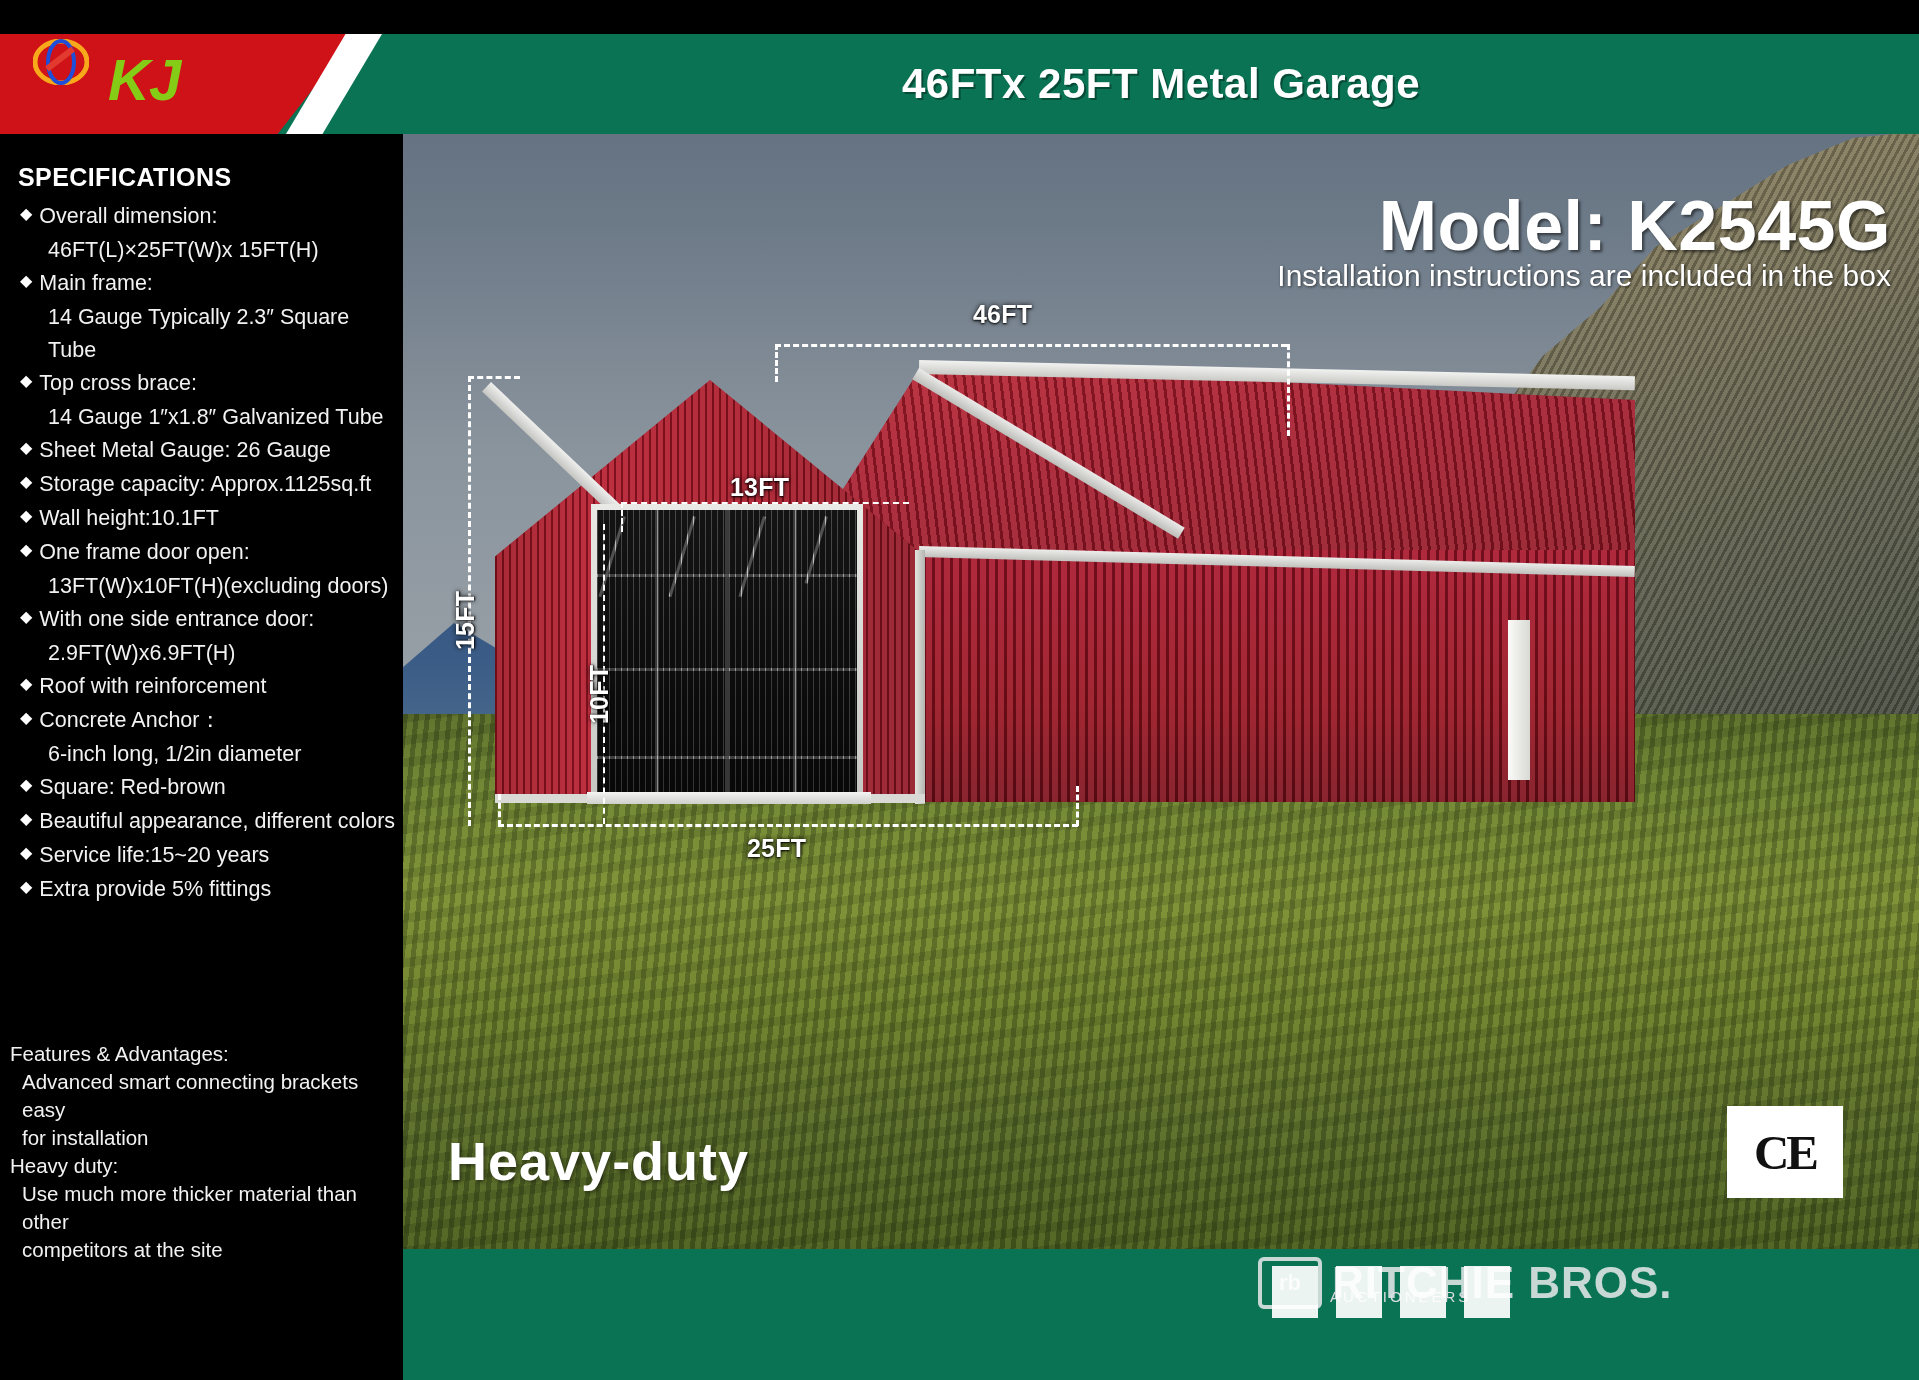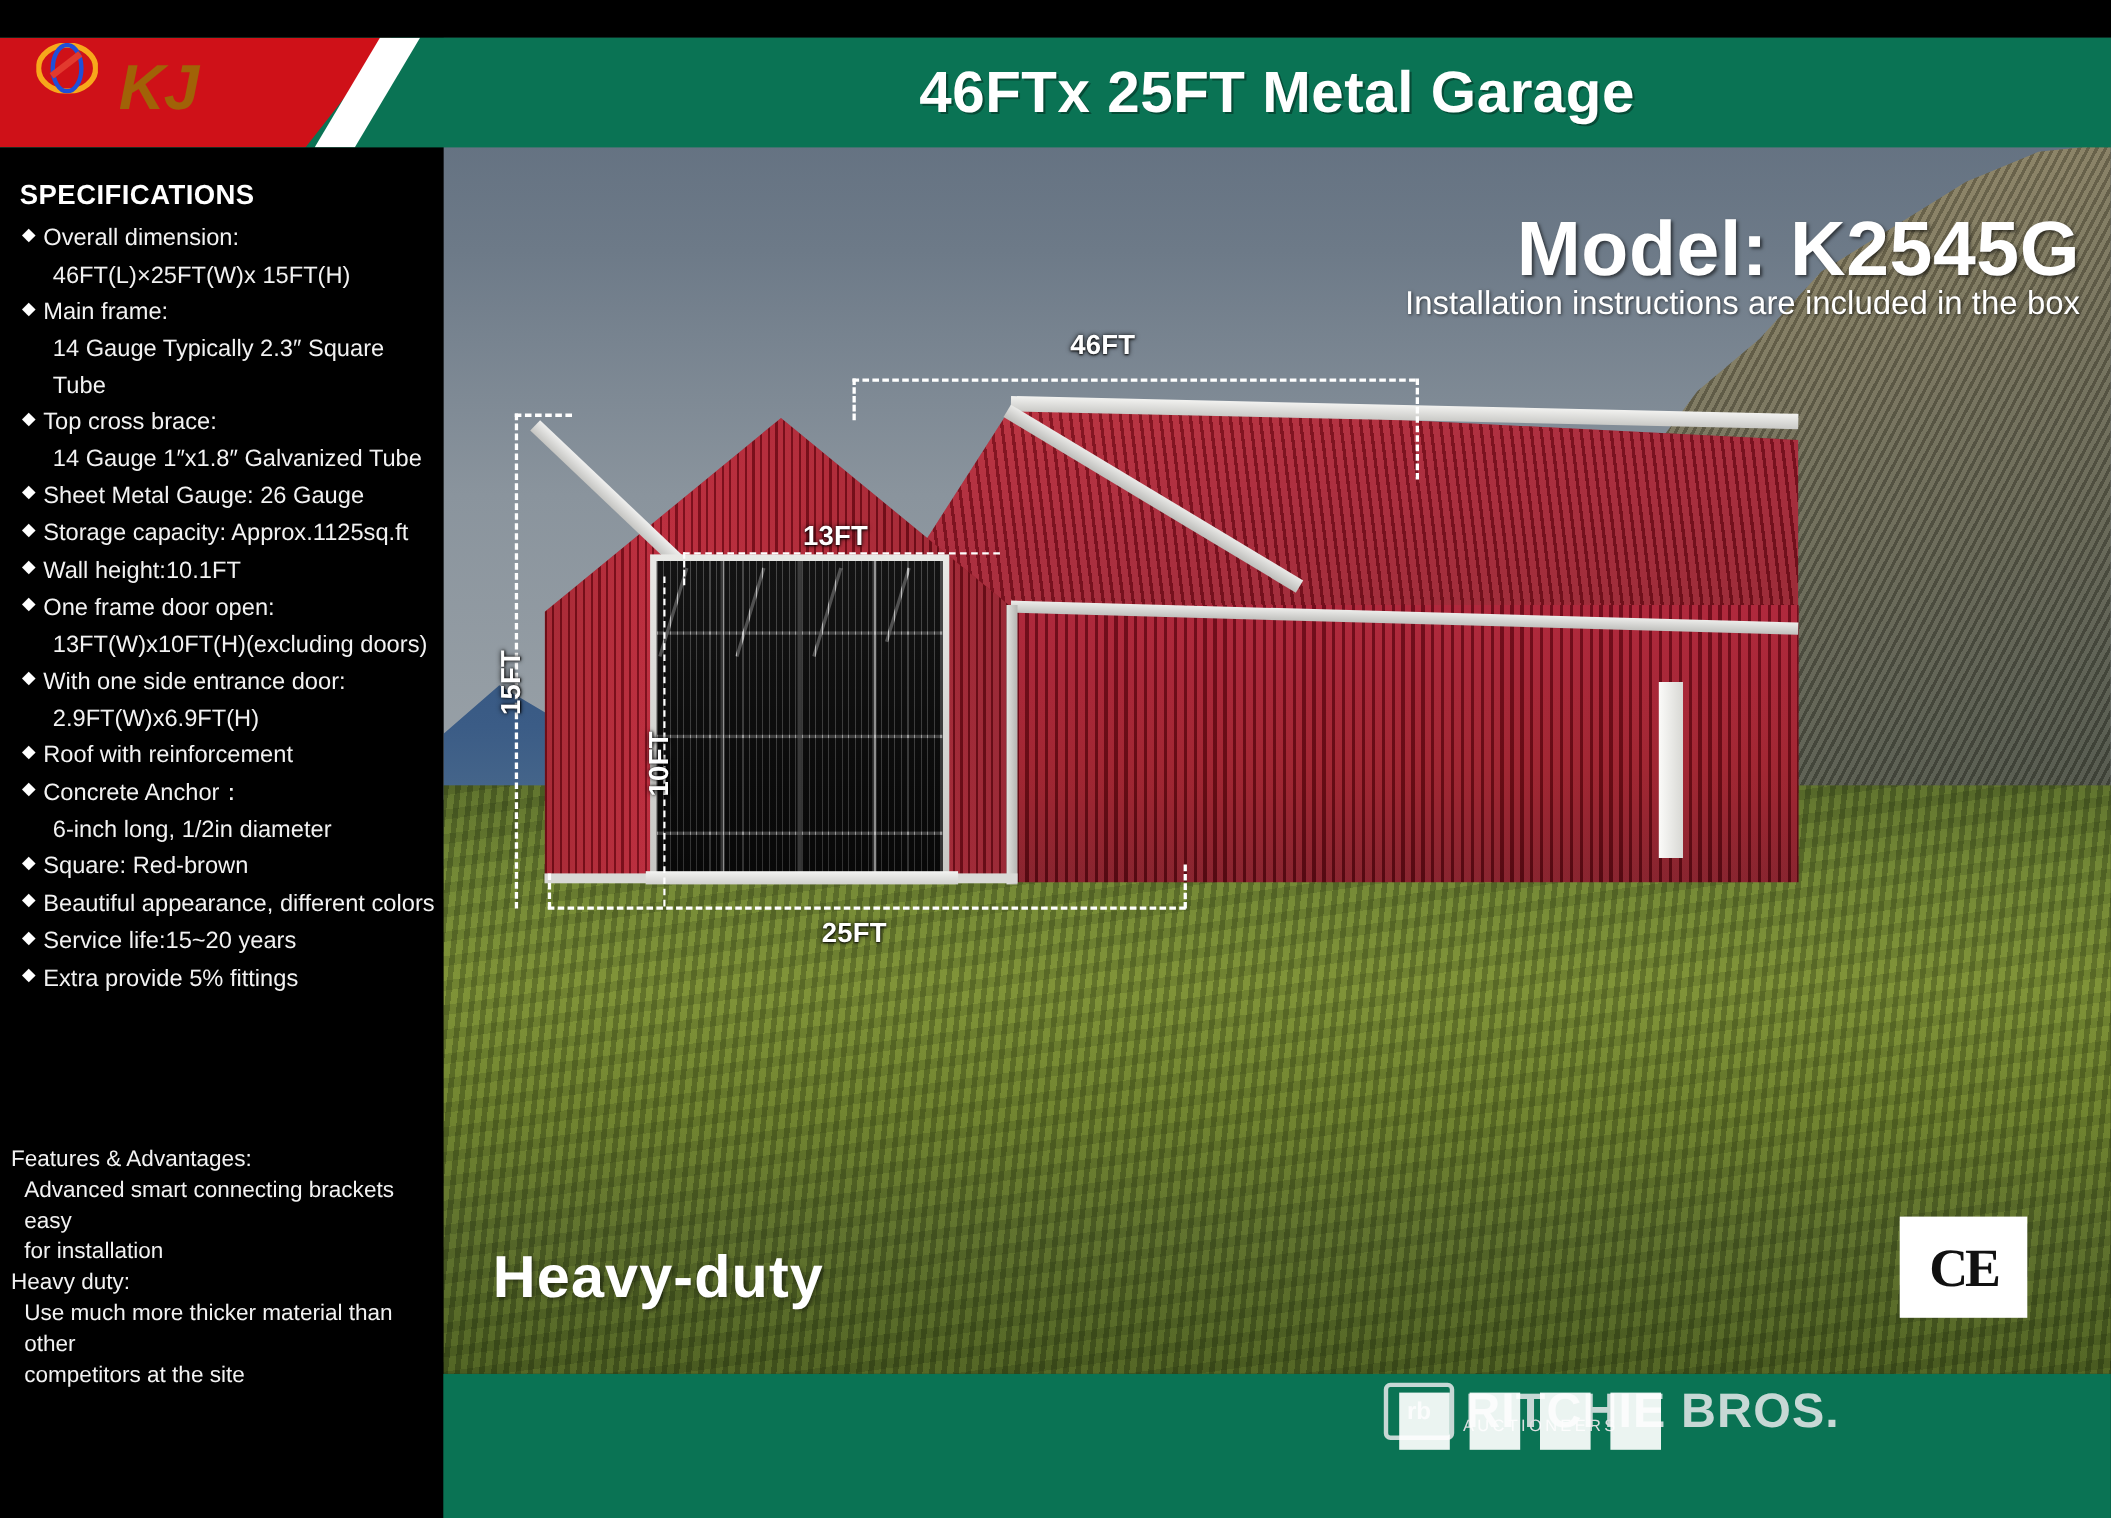--- a/index.html
+++ b/index.html
@@ -102,7 +102,7 @@
       clip-path:polygon(0 0,100% 0,78% 100%,0 100%);}
   .brand-slash{position:absolute;left:286px;top:34px;width:96px;height:100px;background:#fff;z-index:12;
       clip-path:polygon(62% 0,100% 0,38% 100%,0 100%);}
-  .brand-text{position:absolute;left:108px;top:46px;color:#a16207;font-size:58px;font-weight:700;z-index:13;
+  .brand-text{position:absolute;left:108px;top:46px;color:#84cc16;font-size:58px;font-weight:700;z-index:13;
       font-style:italic;letter-spacing:-1px;}
   .logo-mark{position:absolute;left:33px;top:39px;width:56px;height:46px;z-index:13;}
 

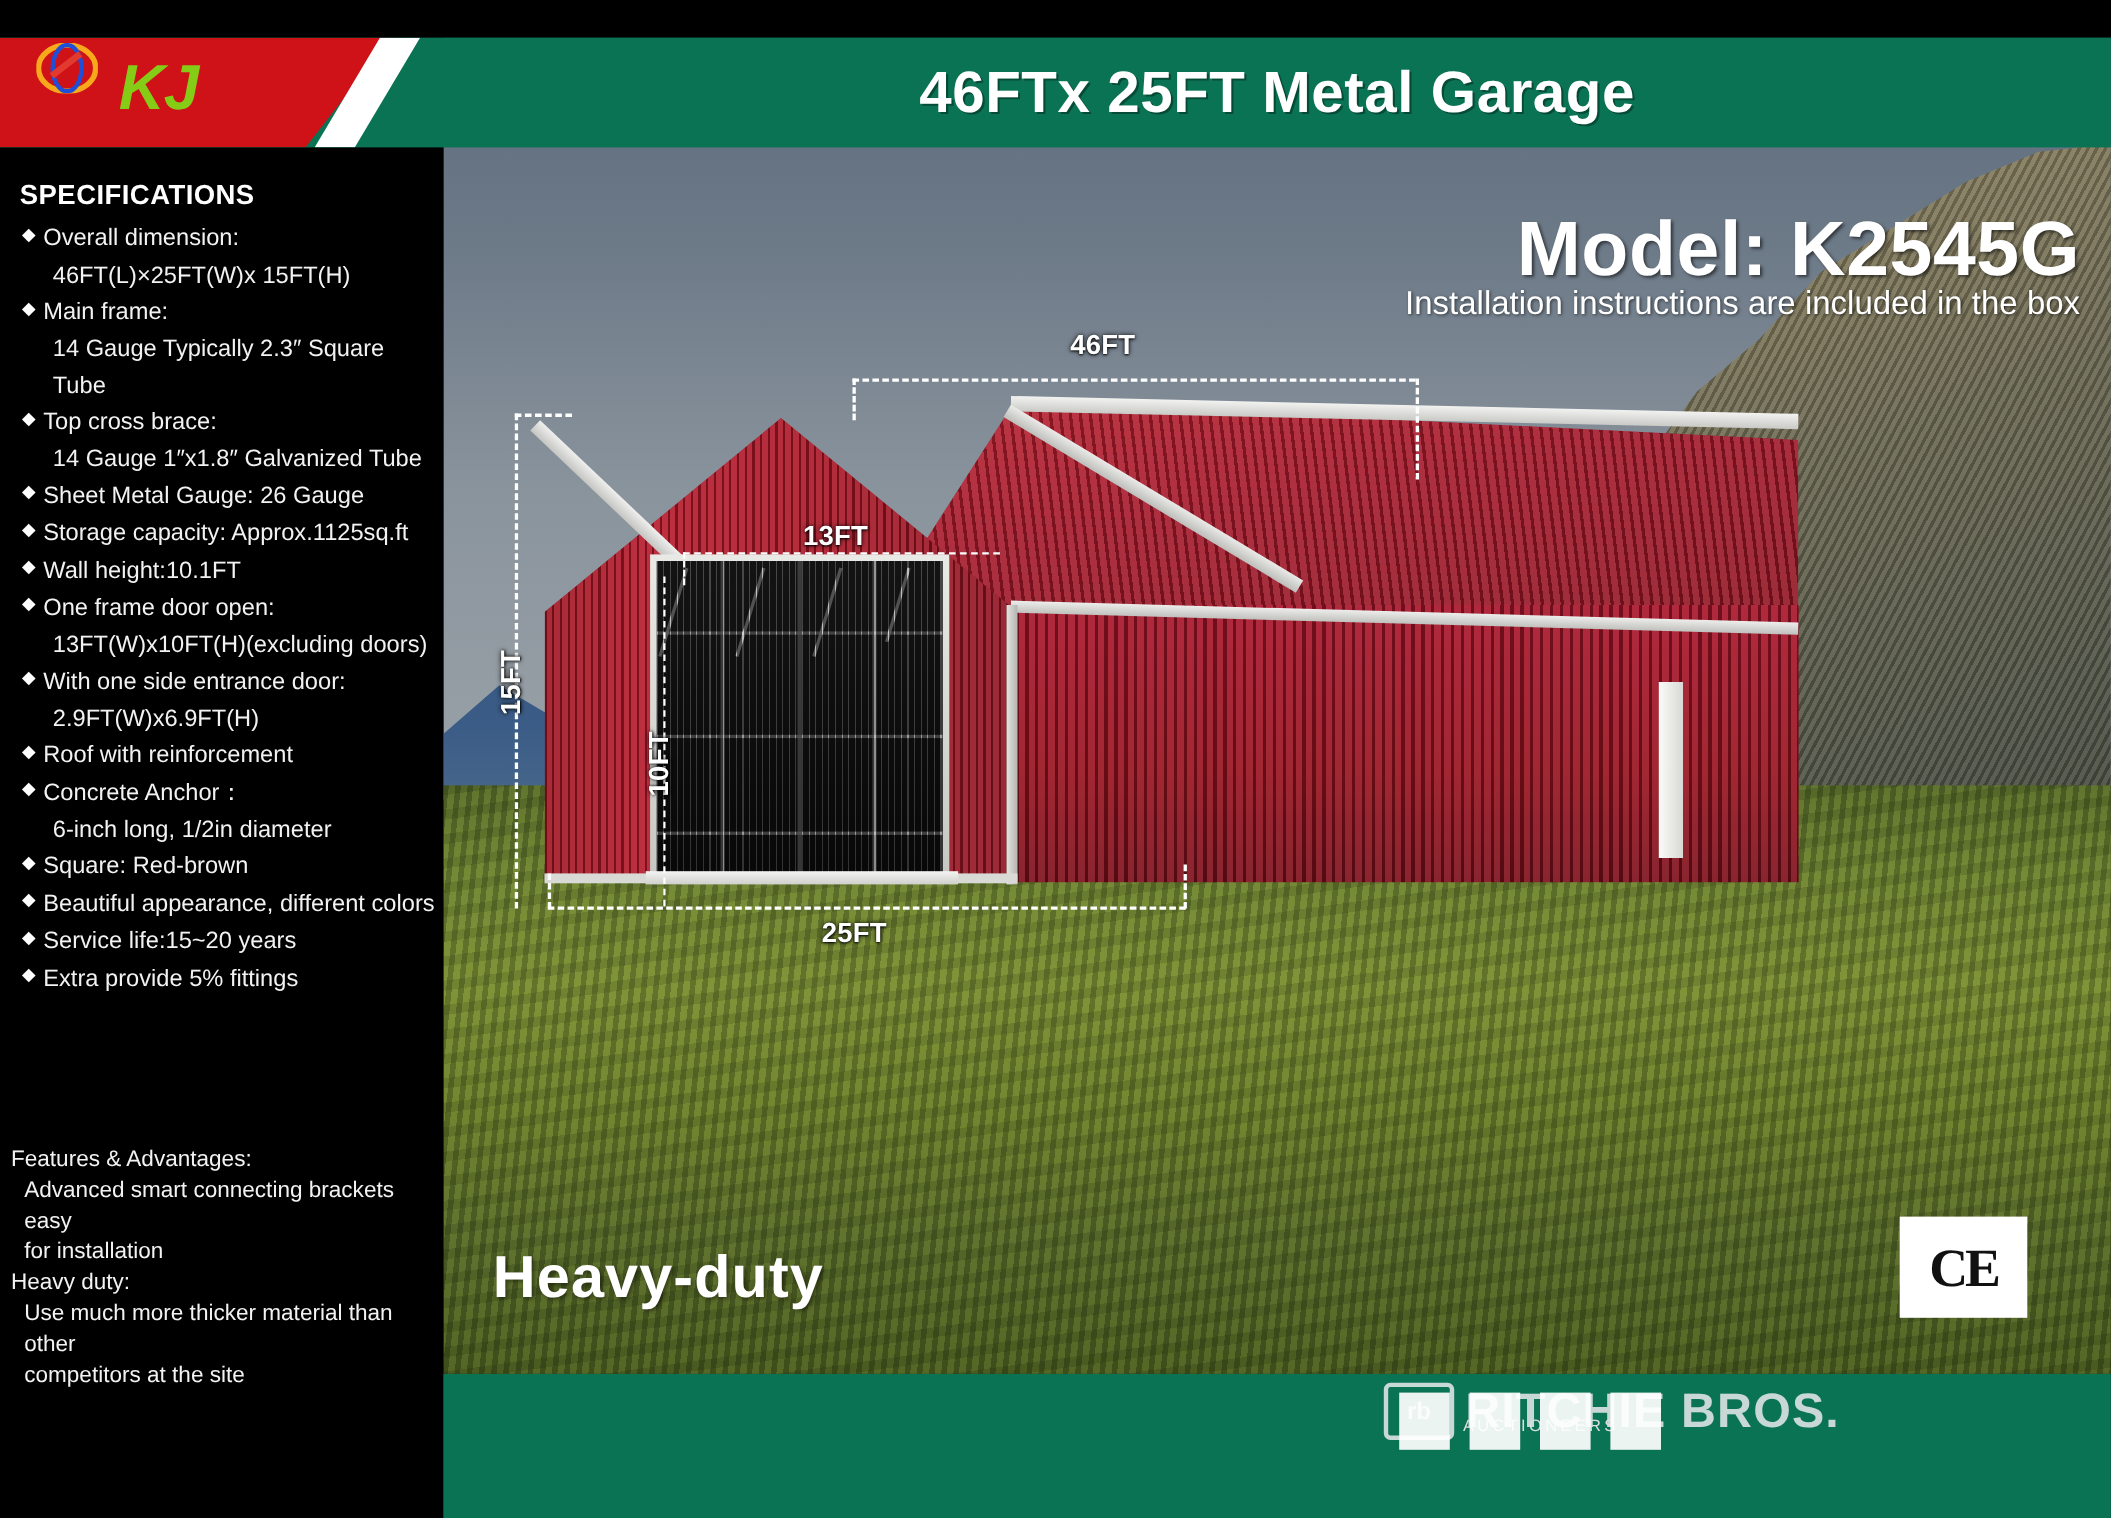--- a/index.html
+++ b/index.html
@@ -96,7 +96,7 @@
   .green-bar{position:absolute;left:0;top:34px;width:1919px;height:100px;background:#0a7354;z-index:8;}
   .title{position:absolute;left:403px;top:34px;width:1516px;height:100px;z-index:10;
       display:flex;align-items:center;justify-content:center;}
-  .title span{color:#fff;font-size:53px;font-weight:700;letter-spacing:.5px;
+  .title span{color:#fff;font-size:42px;font-weight:700;letter-spacing:.5px;
       text-shadow:2px 2px 0 rgba(0,0,0,.35);font-stretch:condensed;}
   .brand{position:absolute;left:0;top:34px;width:356px;height:100px;background:#cf1118;z-index:11;
       clip-path:polygon(0 0,100% 0,78% 100%,0 100%);}

